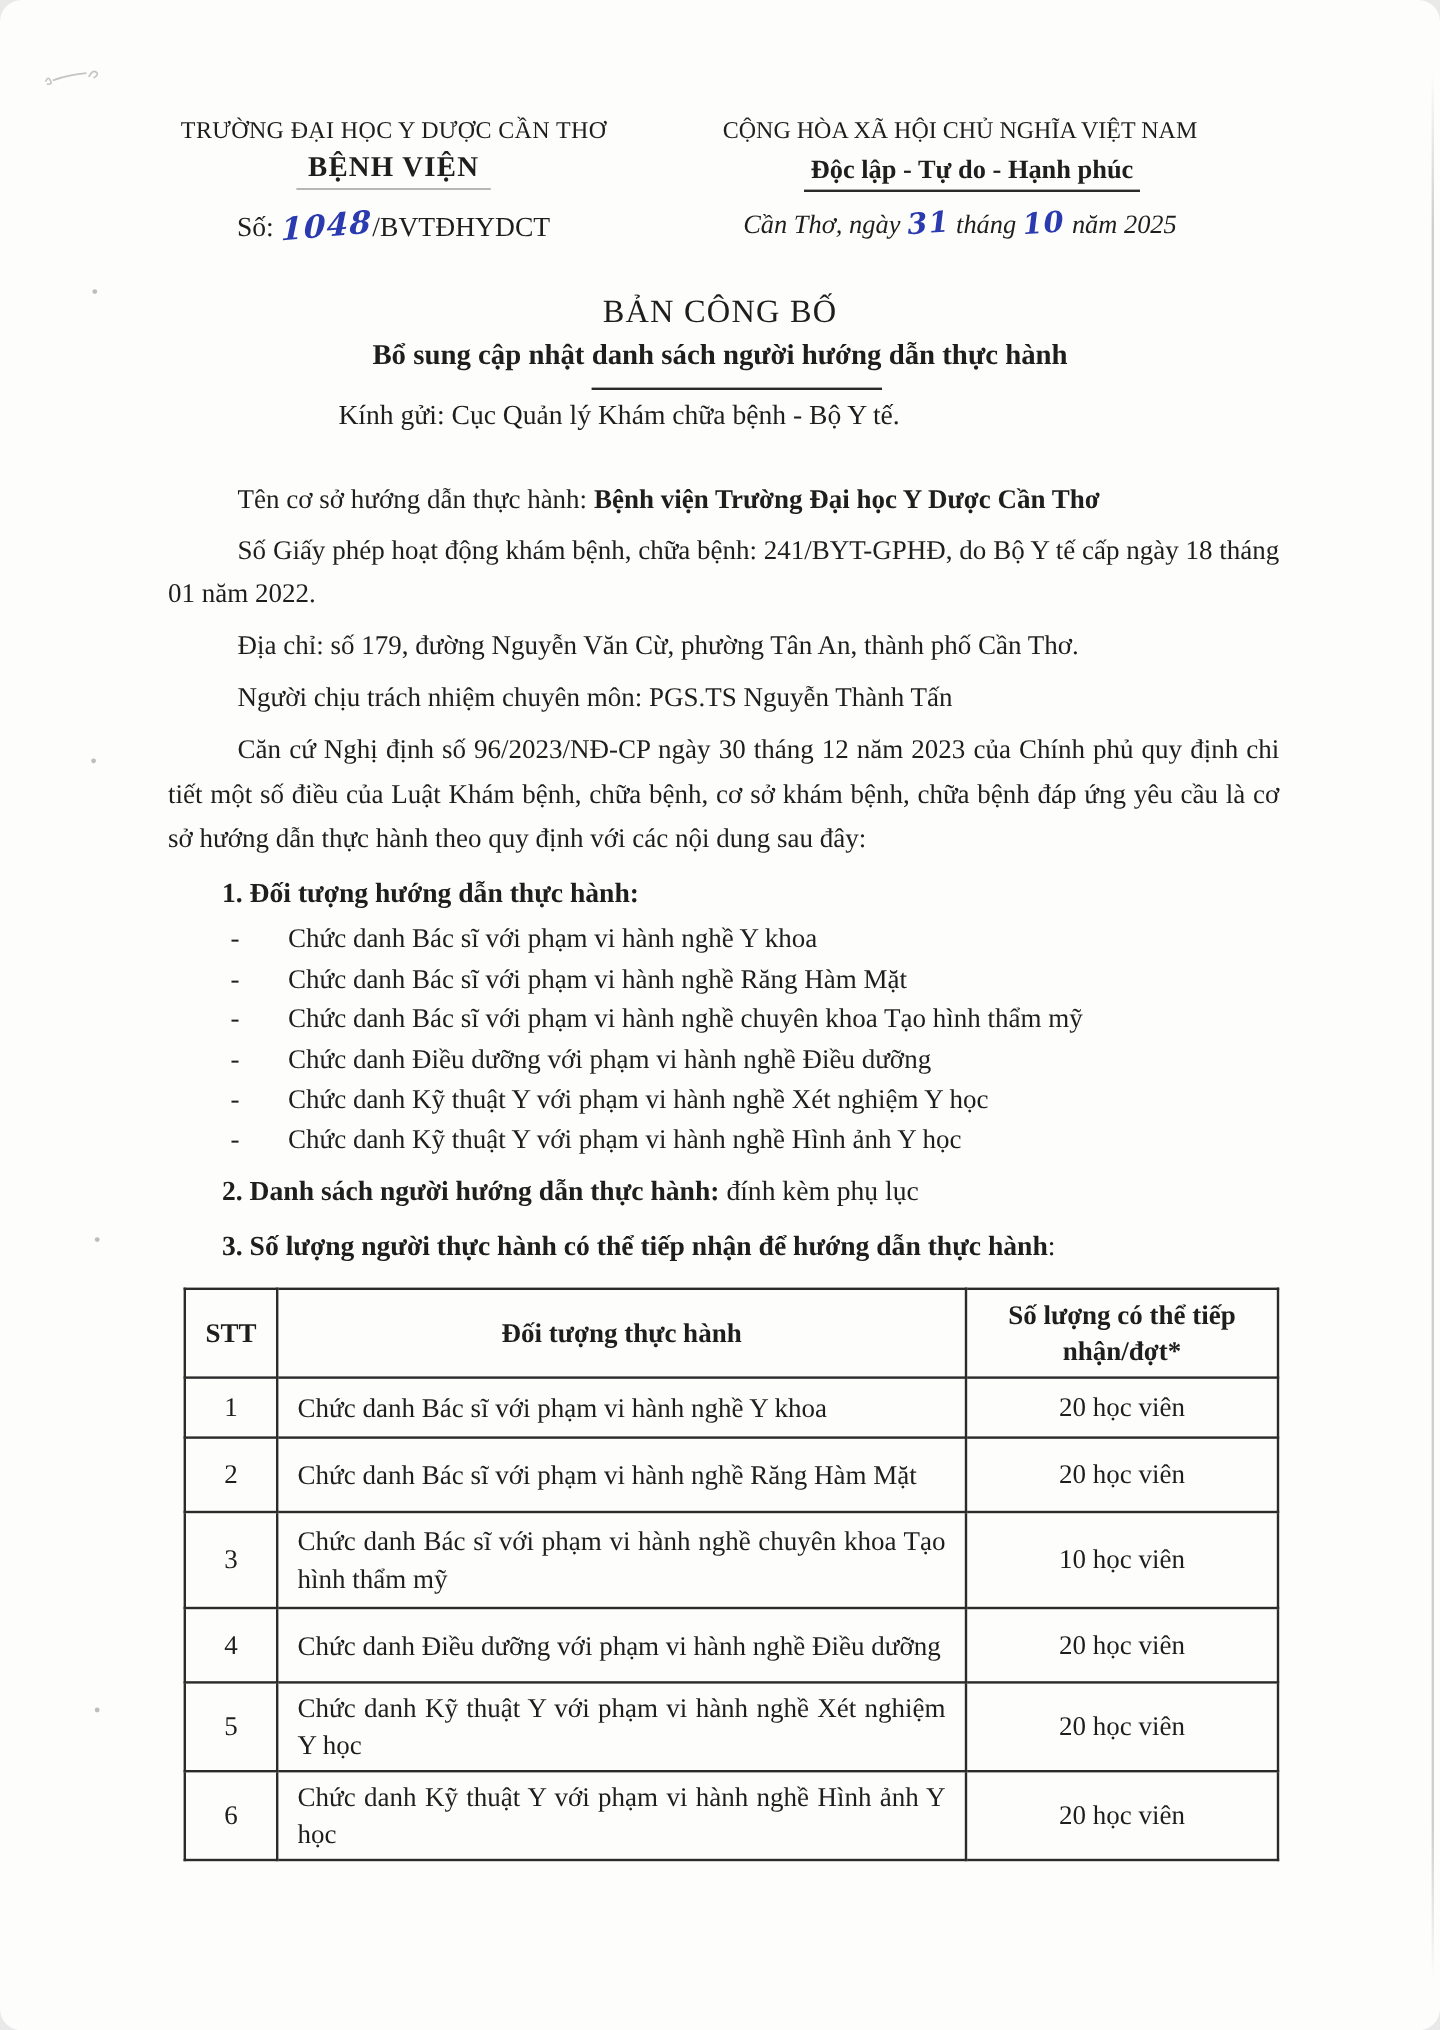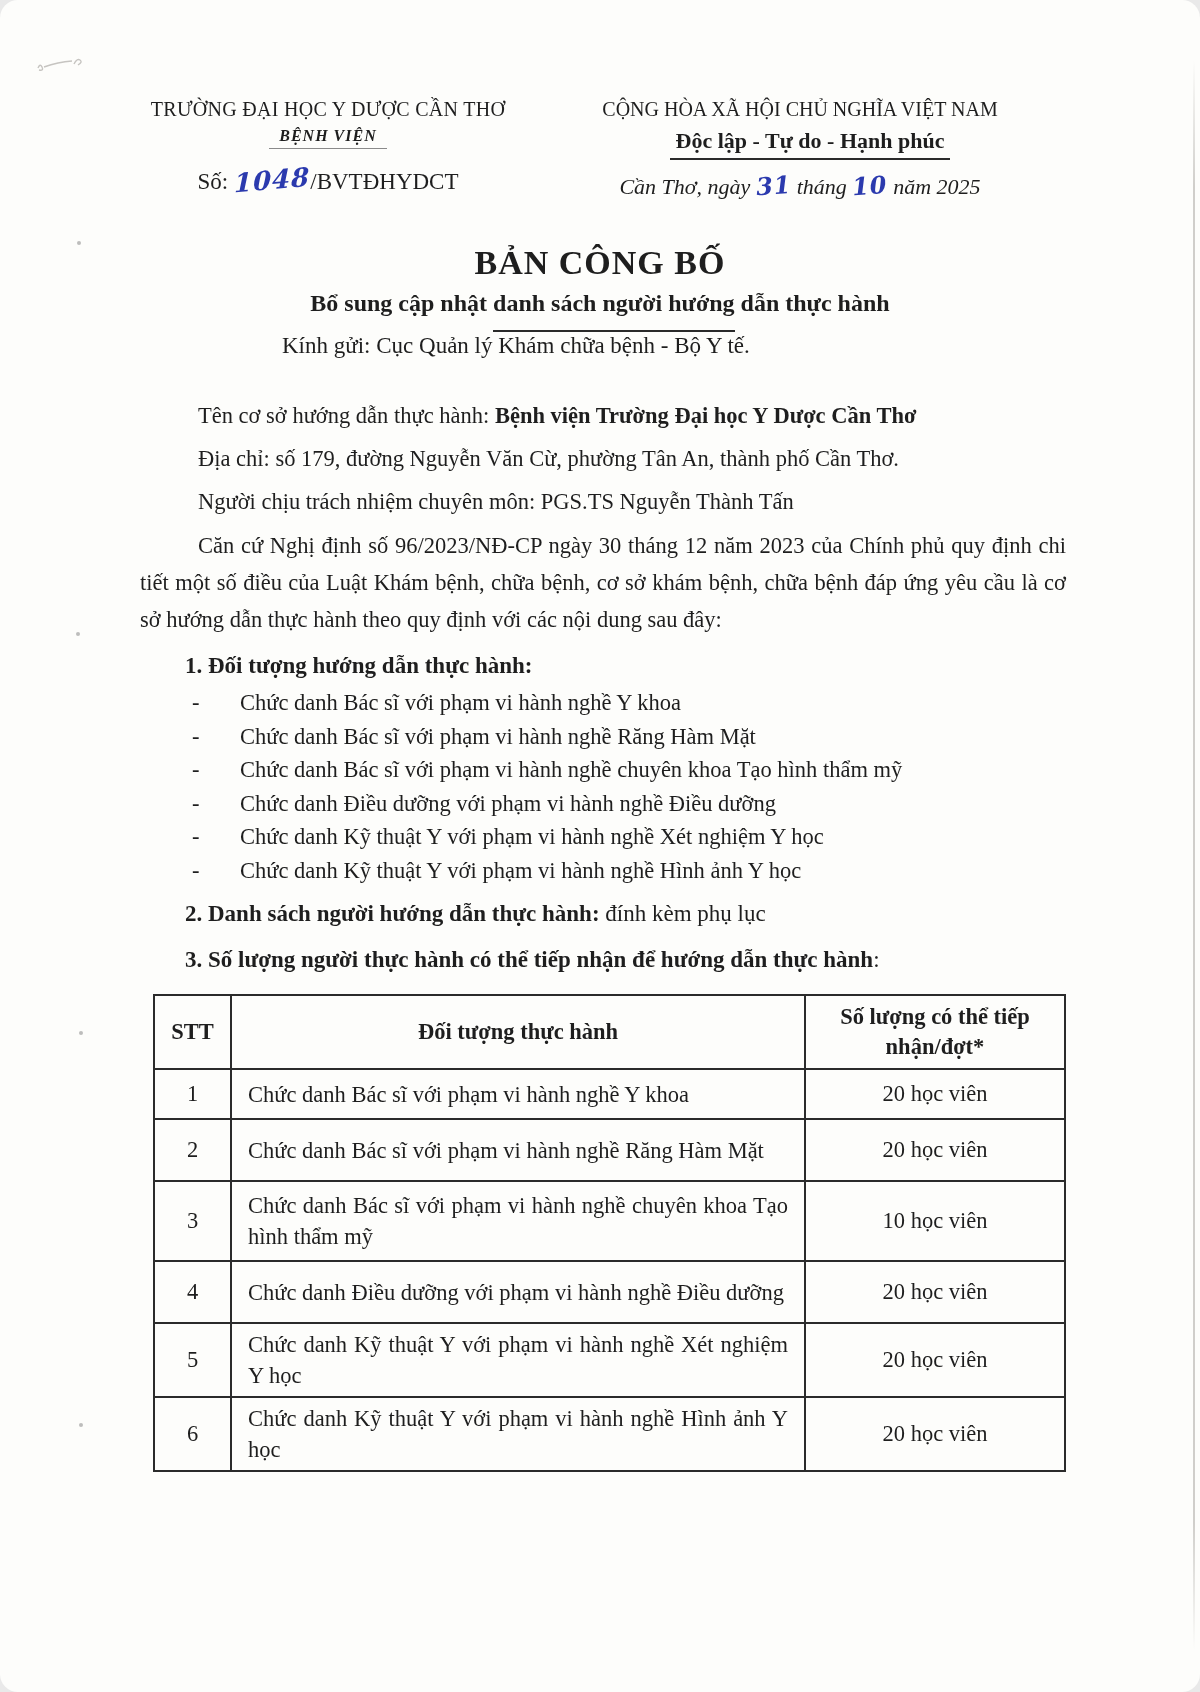--- a/index.html
+++ b/index.html
@@ -17,8 +17,8 @@
   .hdr{position:absolute;top:98px;left:0;width:100%;display:flex;}
   .hdr-left{width:400px;margin-left:128px;text-align:center;}
   .org{font-size:20px;letter-spacing:.3px;white-space:nowrap;}
-  .unit{display:inline-block;margin-top:6px;font-size:16px;font-weight:bold;letter-spacing:1px;
-    border-bottom:1.5px solid #8a8a8a;padding:0 10px 3px;font-style:italic;}
+  .unit{display:inline-block;margin-top:6px;font-size:24px;font-weight:bold;letter-spacing:1px;
+    border-bottom:1.5px solid #8a8a8a;padding:0 10px 3px;}
   .numline{margin-top:16px;font-size:23px;}
   .hand{font-family:"DejaVu Serif",serif;font-style:italic;font-weight:bold;color:#2b3aae;}
   .hand-no{display:inline-block;transform:rotate(-5deg) skewX(-6deg);font-size:26px;letter-spacing:1px;}

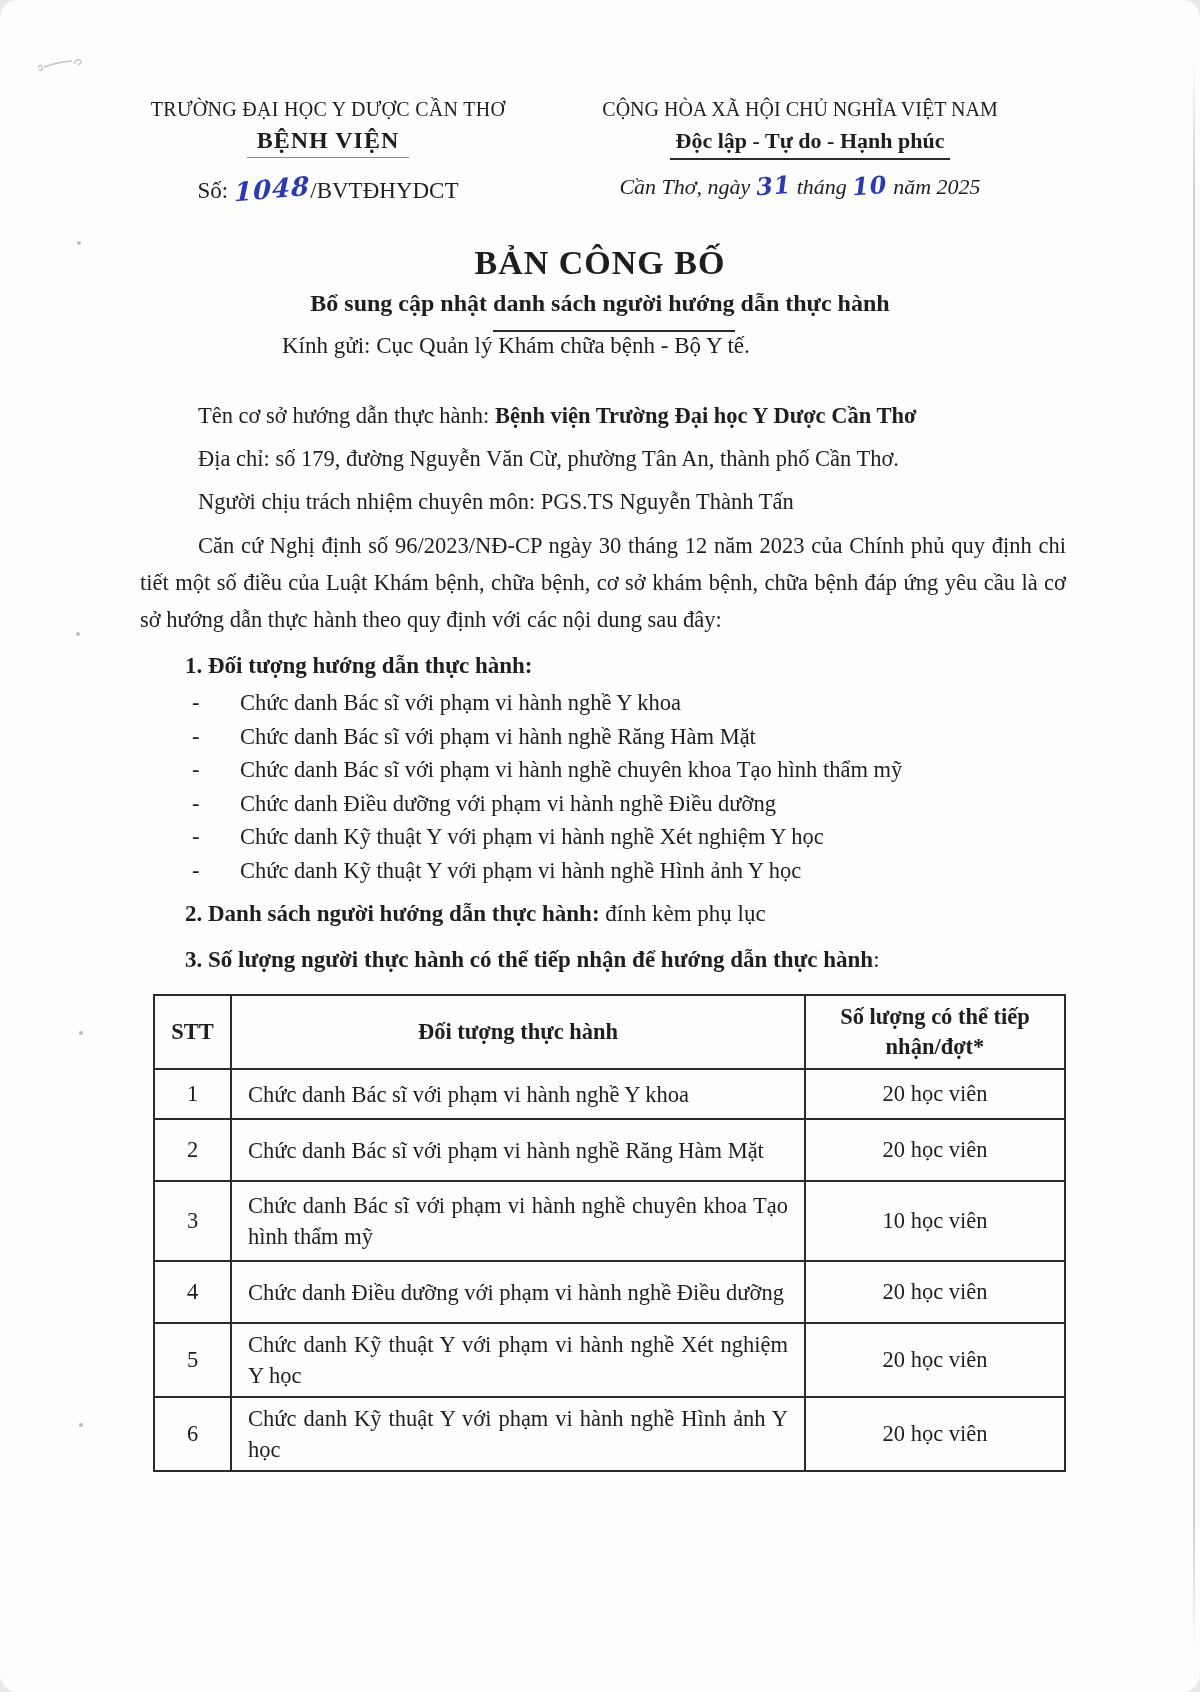--- a/index.html
+++ b/index.html
@@ -30,7 +30,7 @@
   .pdate{margin-top:11px;font-size:22px;font-style:italic;white-space:nowrap;}
   
   .title-wrap{position:absolute;top:244px;left:0;width:100%;text-align:center;}
-  .title{font-size:34px;font-weight:bold;letter-spacing:1px;}
+  .title{font-size:27px;font-weight:normal;letter-spacing:1px;}
   .subtitle{margin-top:8px;font-size:24px;font-weight:bold;}
   .subtitle .ul{border-bottom:2px solid #2a2a2a;padding-bottom:14px;}
   .salutation{position:absolute;top:333px;left:282px;font-size:23px;}

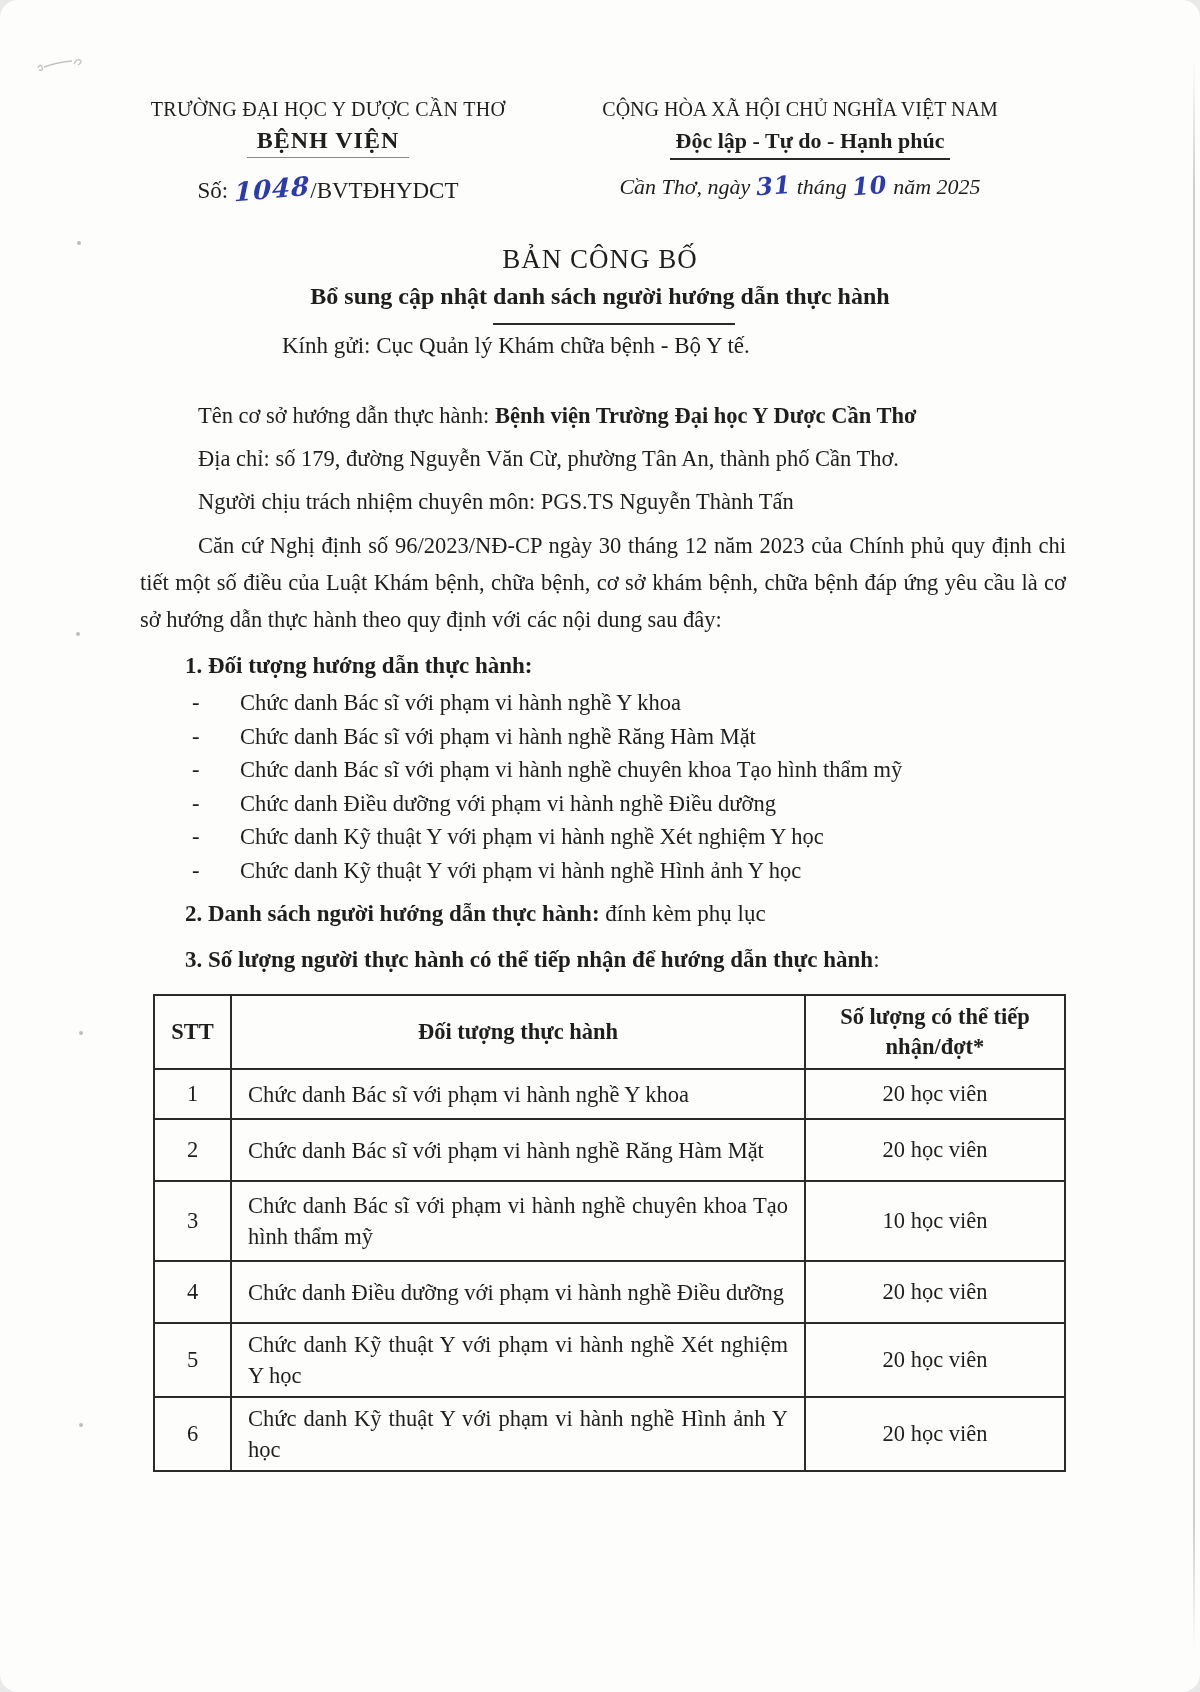--- a/index.html
+++ b/index.html
@@ -103,6 +103,7 @@
 
   <div class="body">
     <p><span>Tên cơ sở hướng dẫn thực hành: </span><span class="bold">Bệnh viện Trường Đại học Y Dược Cần Thơ</span></p>
+    <p>Số Giấy phép hoạt động khám bệnh, chữa bệnh: 241/BYT-GPHĐ, do Bộ Y tế cấp ngày 18 tháng 01 năm 2022.</p>
     <p>Địa chỉ: số 179, đường Nguyễn Văn Cừ, phường Tân An, thành phố Cần Thơ.</p>
     <p>Người chịu trách nhiệm chuyên môn: PGS.TS Nguyễn Thành Tấn</p>
     <p class="legal">Căn cứ Nghị định số 96/2023/NĐ-CP ngày 30 tháng 12 năm 2023 của Chính phủ quy định chi tiết một số điều của Luật Khám bệnh, chữa bệnh, cơ sở khám bệnh, chữa bệnh đáp ứng yêu cầu là cơ sở hướng dẫn thực hành theo quy định với các nội dung sau đây:</p>

